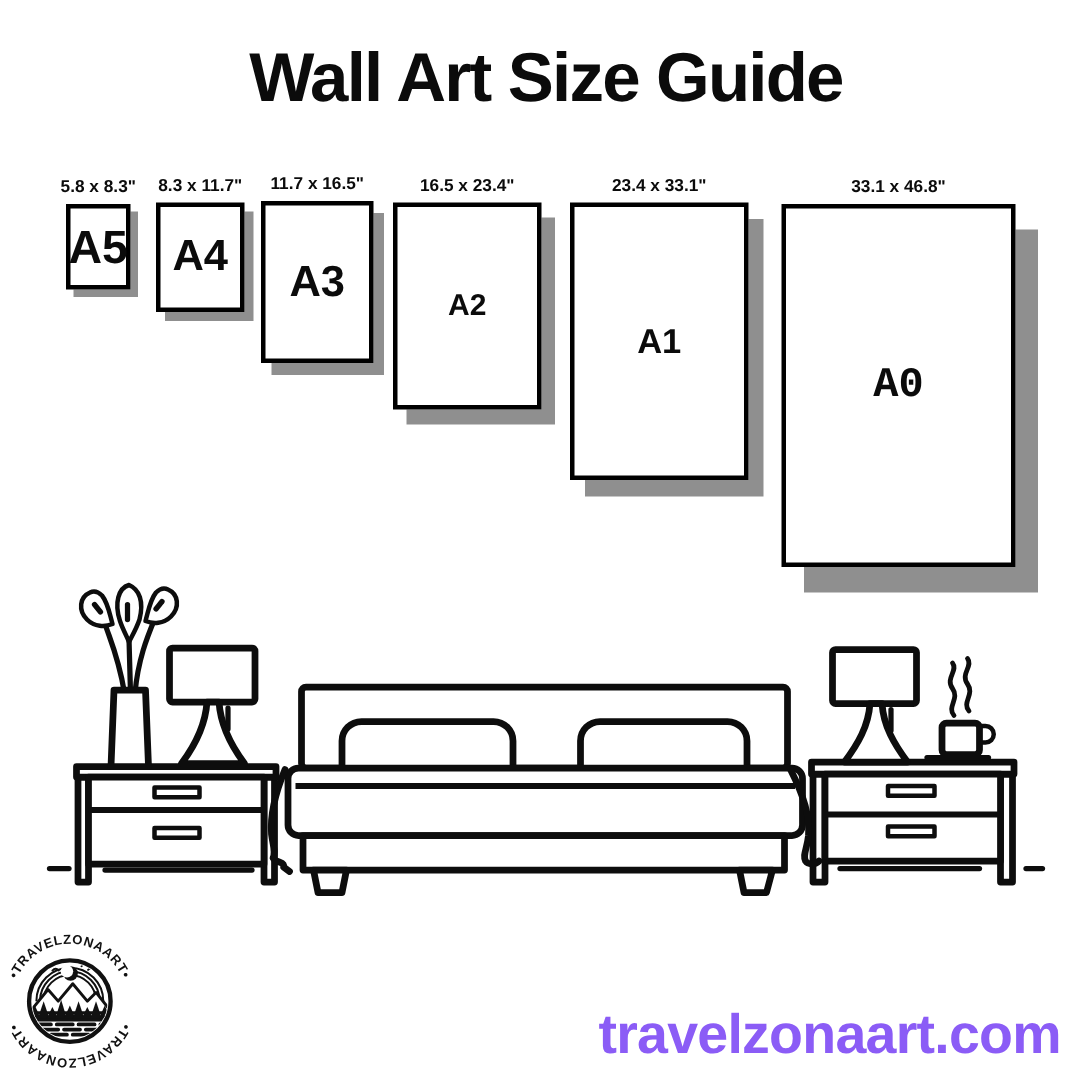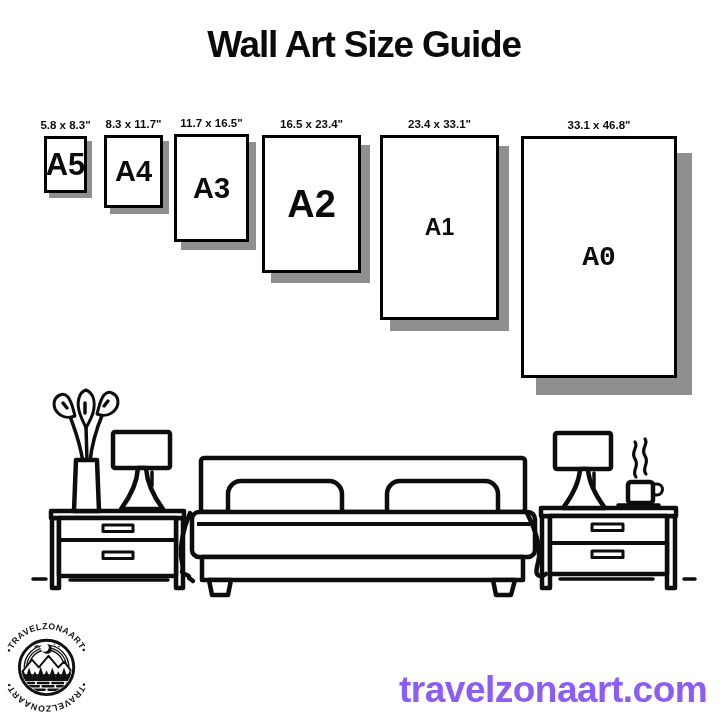--- a/index.html
+++ b/index.html
@@ -9,7 +9,7 @@
   }
   .page-title{
     position:absolute;top:24px;left:0;right:0;text-align:center;
-    font-size:37px;font-weight:bold;letter-spacing:-1.2px;color:#0b0b0b;margin-left:8px;
+    font-size:46px;font-weight:bold;letter-spacing:-1.2px;color:#0b0b0b;margin-left:8px;
   }
   
   .frame-group{position:absolute;}

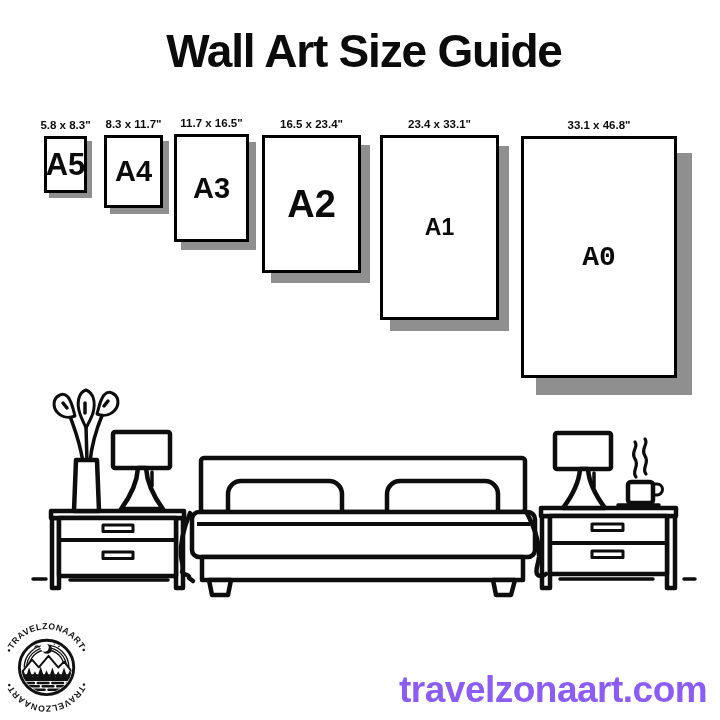--- a/index.html
+++ b/index.html
@@ -34,7 +34,7 @@
   .f-a3 .frame-letter{font-size:29px;}
   .f-a2{left:262px;top:135px;width:99px;height:138px;}
   .f-a2 .frame-box{box-shadow:9px 10px 0 0 #8f8f8f;}
-  .f-a2 .frame-letter{font-size:38px;}
+  .f-a2 .frame-letter{font-size:20px;}
   .f-a1{left:380px;top:135px;width:119px;height:185px;}
   .f-a1 .frame-box{box-shadow:10px 11px 0 0 #8f8f8f;}
   .f-a1 .frame-letter{font-size:23px;}

